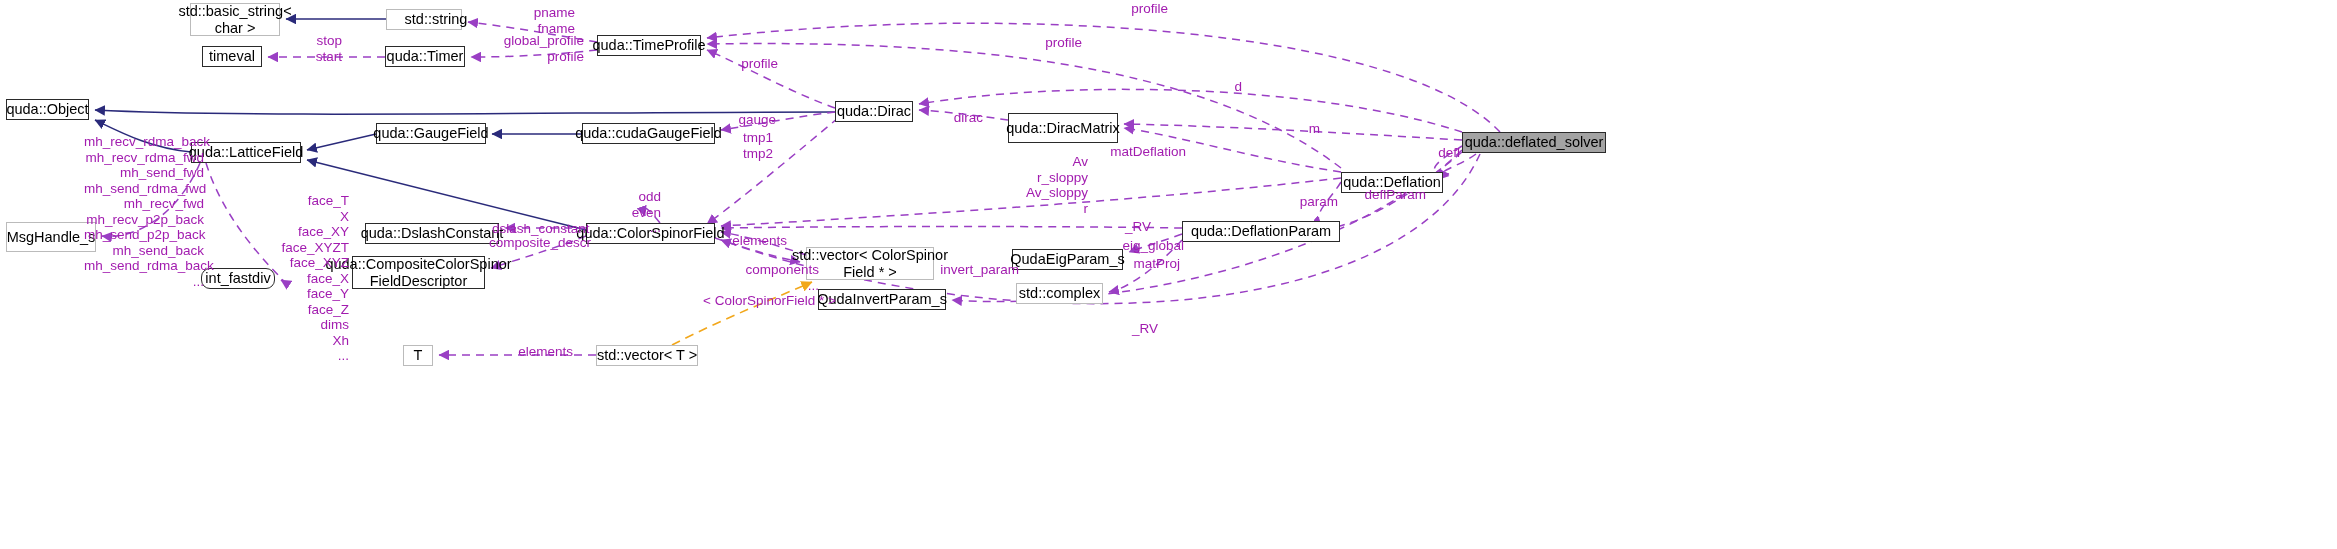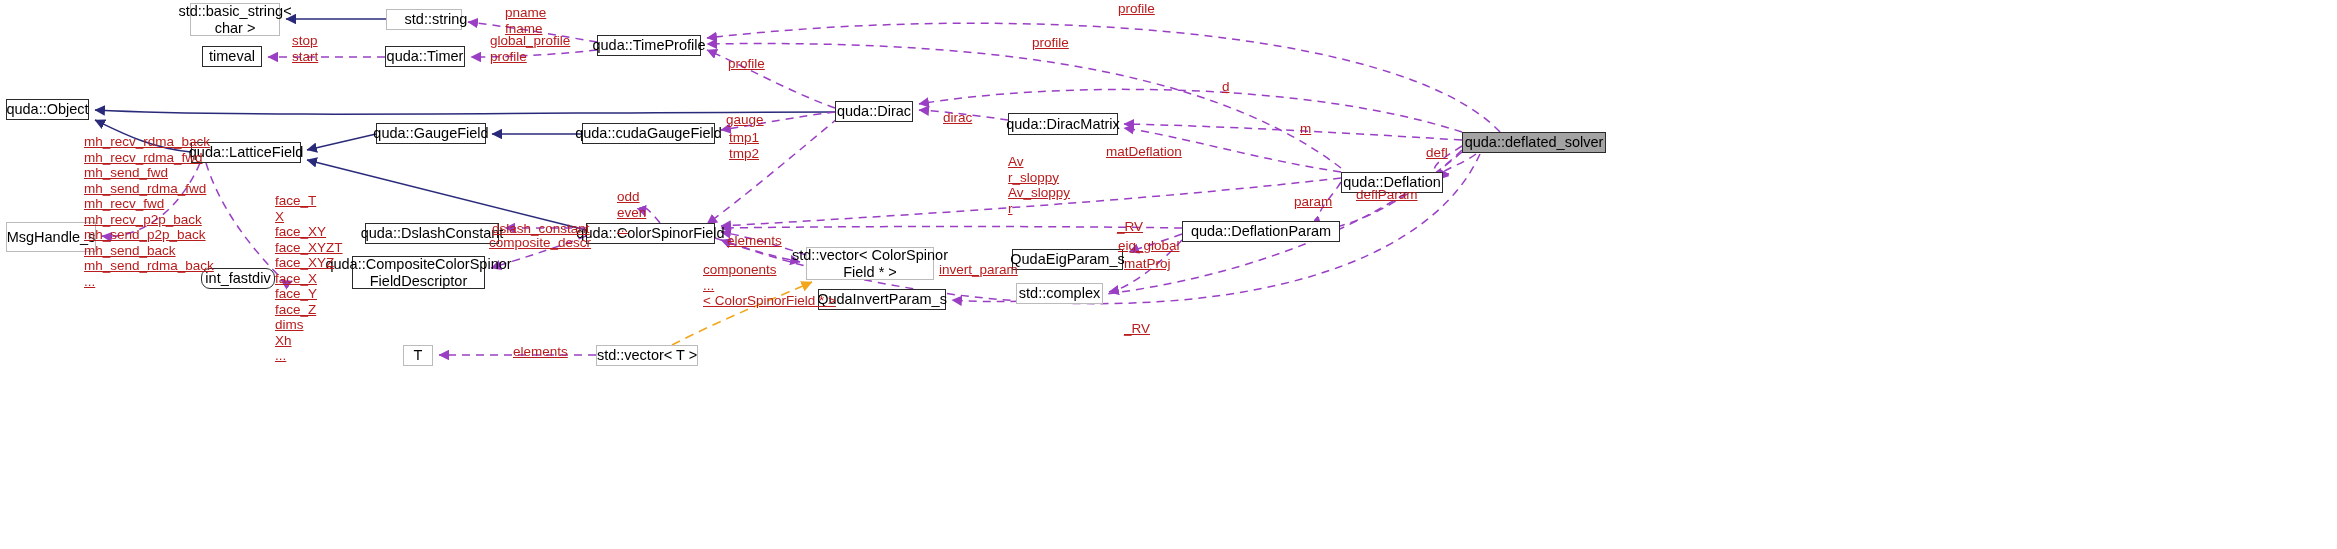--- a/index.html
+++ b/index.html
@@ -54,11 +54,10 @@
     position: absolute;
     font-size: 13.5px;
     line-height: 1.15;
-    color: #b91c1c;
-    text-align: left;
+    color: #a21caf;
+    text-align: right;
     white-space: pre;
     background: transparent;
-    text-decoration: underline;
   }
 </style>
 </head>

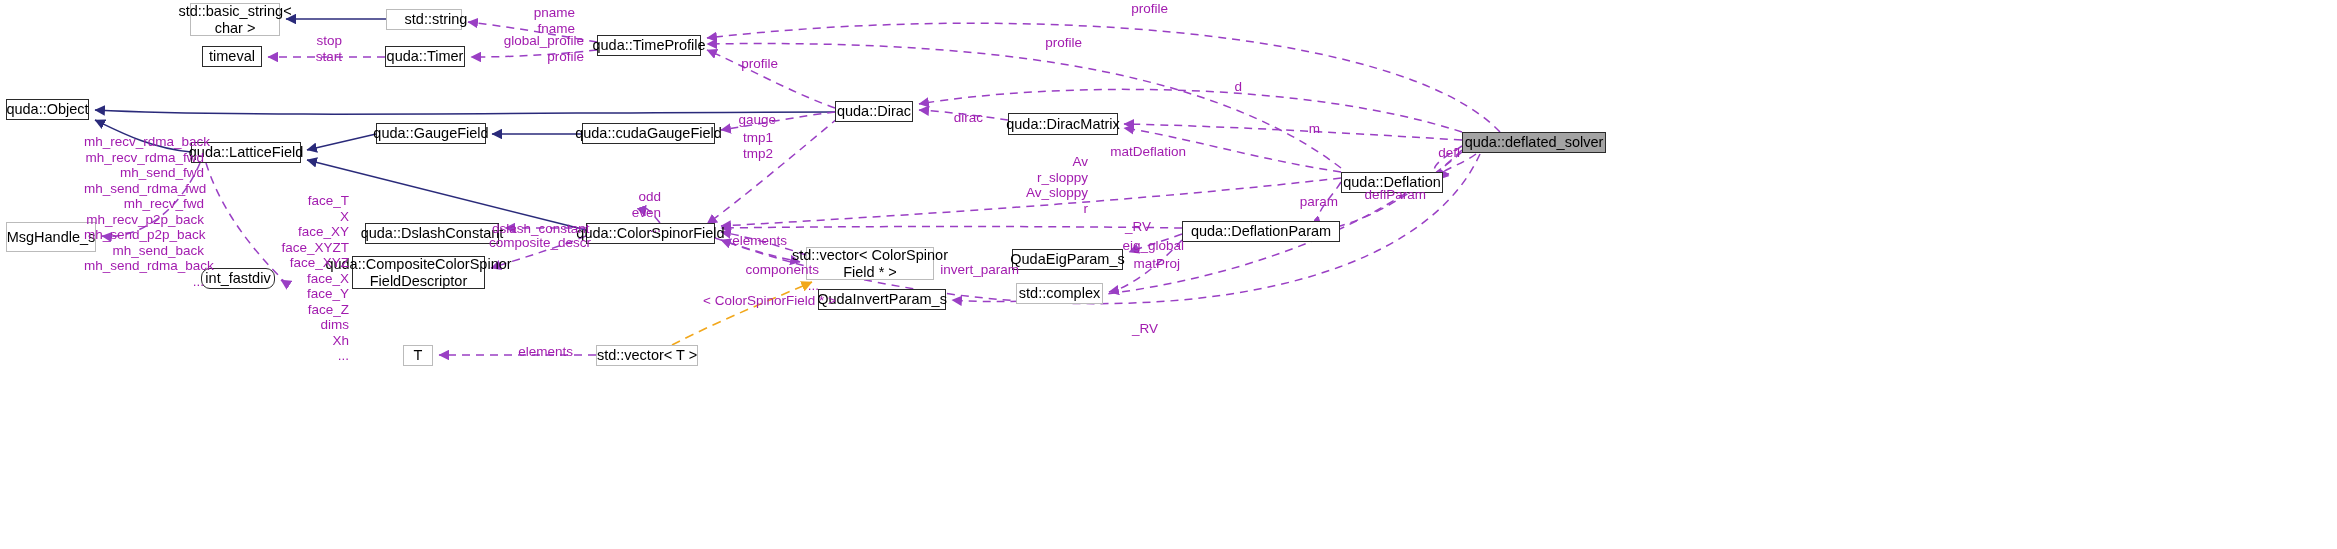--- a/index.html
+++ b/index.html
@@ -173,7 +173,7 @@
       <div class="node solid" style="left: 376px; top: 123px; width: 110px; height: 21px;">quda::GaugeField</div>
       <div class="node solid" style="left: 582px; top: 123px; width: 133px; height: 21px;">quda::cudaGaugeField</div>
       <div class="node solid" style="left: 835px; top: 101px; width: 78px; height: 21px;">quda::Dirac</div>
-      <div class="node solid" style="left: 1008px; top: 113px; width: 110px; height: 22px;">quda::DiracMatrix</div>
+      <div class="node solid" style="left: 1008px; top: 113px; width: 110px; height: 30px;">quda::DiracMatrix</div>
       <div class="node solid" style="left: 1341px; top: 164px; width: 102px; height: 21px; margin-top: 8px;">quda::Deflation</div>
       <div class="node solid" style="left: 1182px; top: 221px; width: 158px; height: 21px;">quda::DeflationParam</div>
       <div class="node solid" style="left: 1012px; top: 249px; width: 111px; height: 21px;">QudaEigParam_s</div>

